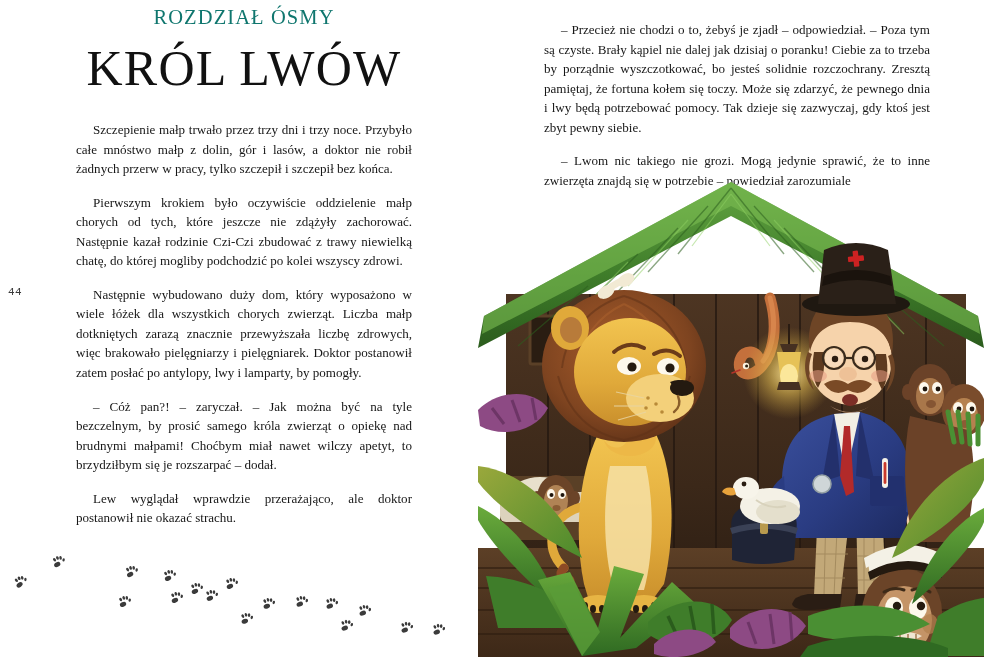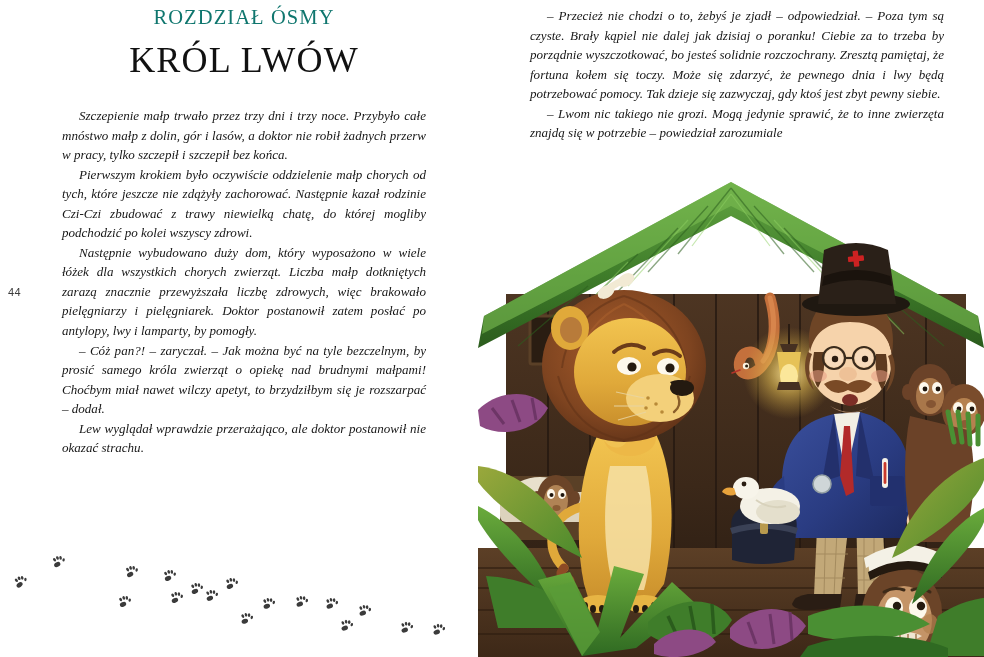--- a/index.html
+++ b/index.html
@@ -82,9 +82,8 @@
     width: 414px;
   }
   .col p {
-    margin: 0;
+    margin: 14px;
     text-indent: 17px;
-    font-style: italic;
   }
 
   

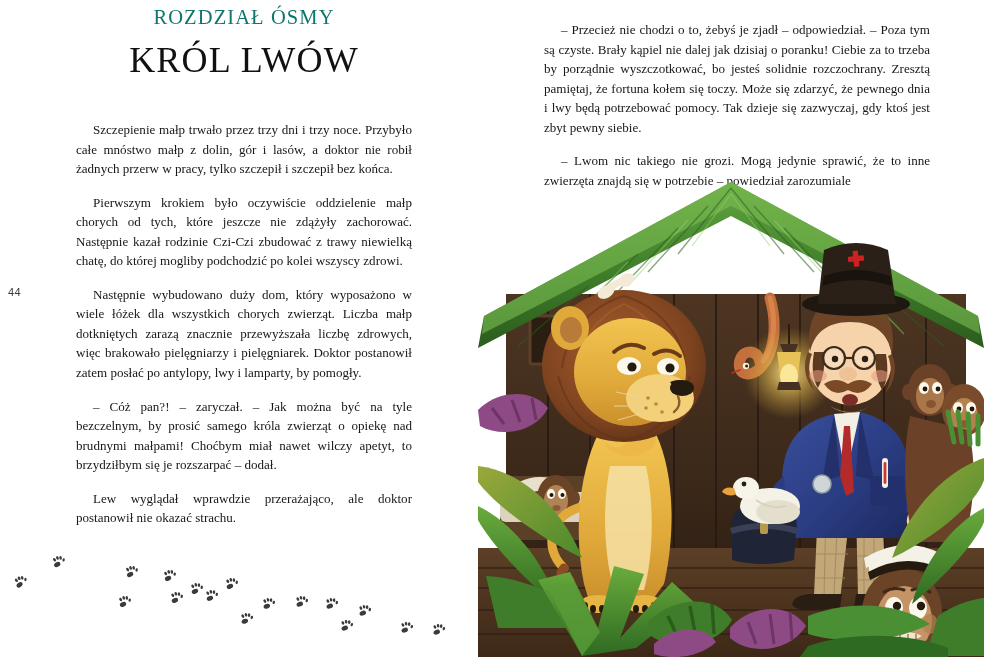--- a/index.html
+++ b/index.html
@@ -54,7 +54,7 @@
     top: 42px;
     width: 364px;
     text-align: center;
-    font-size: 36px;
+    font-size: 50px;
     letter-spacing: 1.2px;
     line-height: 1.05;
     color: #111111;

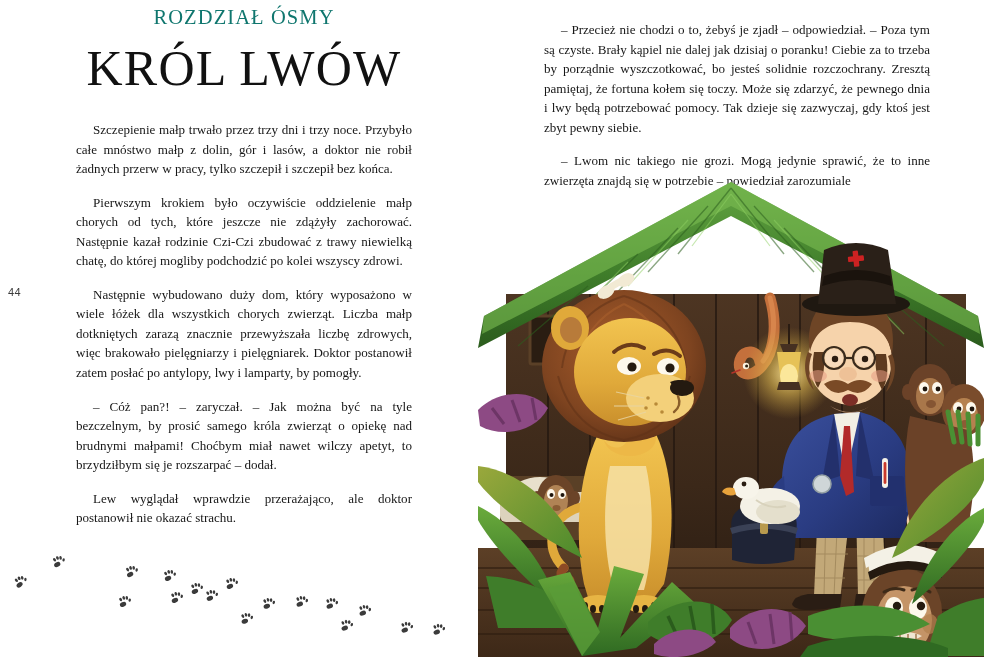--- a/index.html
+++ b/index.html
@@ -32,7 +32,7 @@
     font-size: 11px;
     letter-spacing: 0.5px;
     color: #3a3a3a;
-    font-family: Liberation Sans, sans-serif;
+    font-family: Liberation Mono, monospace;
   }
 
   

